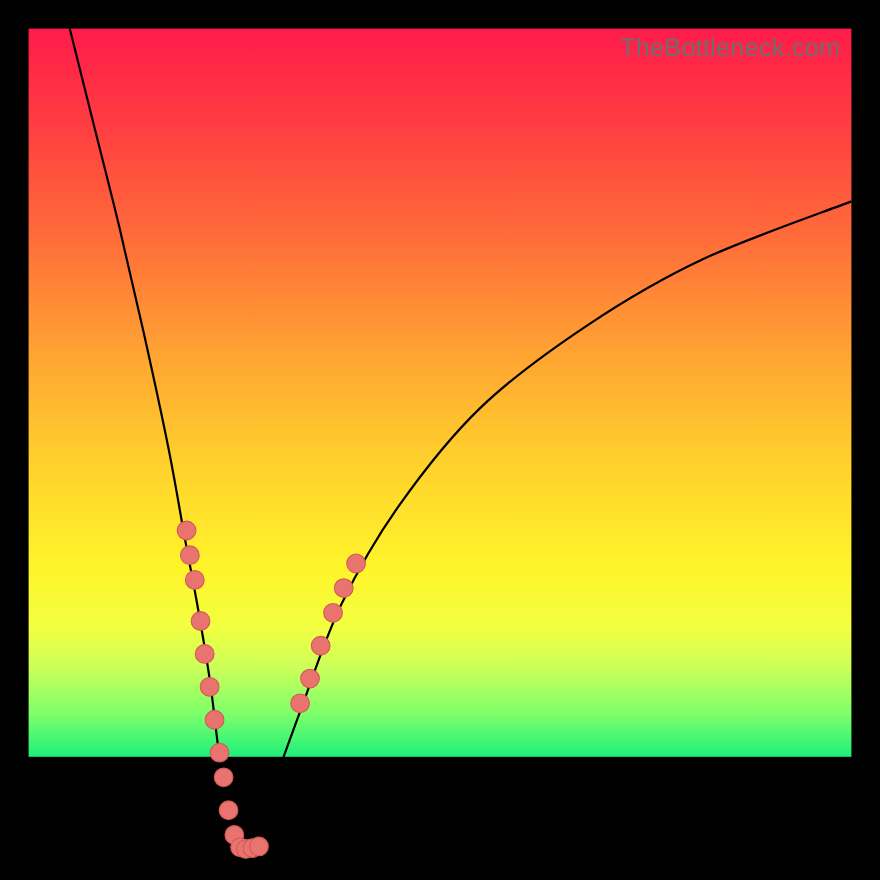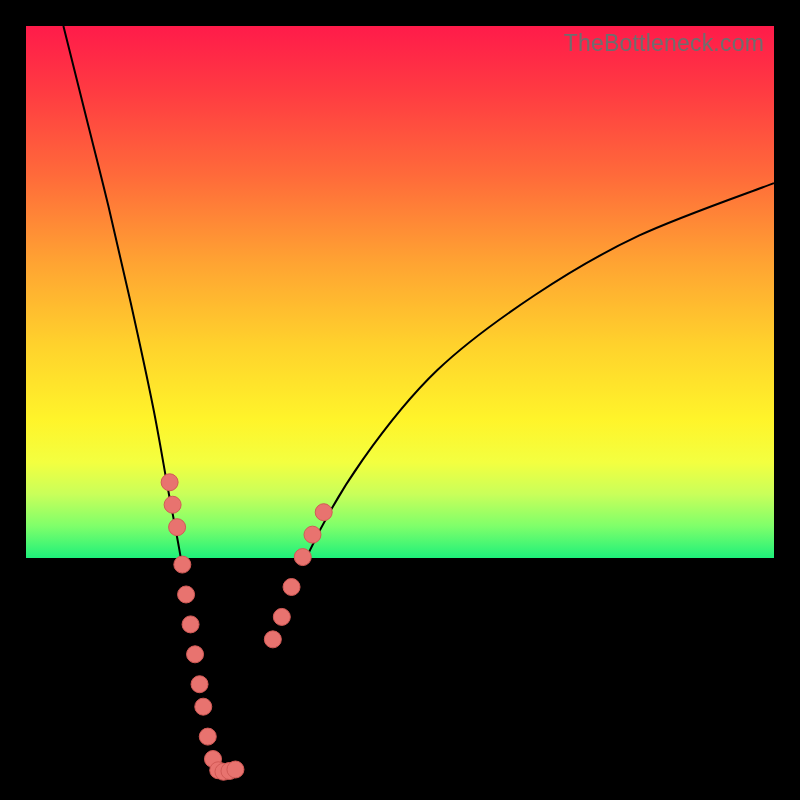--- a/index.html
+++ b/index.html
@@ -24,7 +24,7 @@
     left: 26px;
     top: 26px;
     width: 748px;
-    height: 532px;
+    height: 662px;
     background: linear-gradient(to bottom,
       #ff1b4a 0%,
       #ff3a42 12%,

